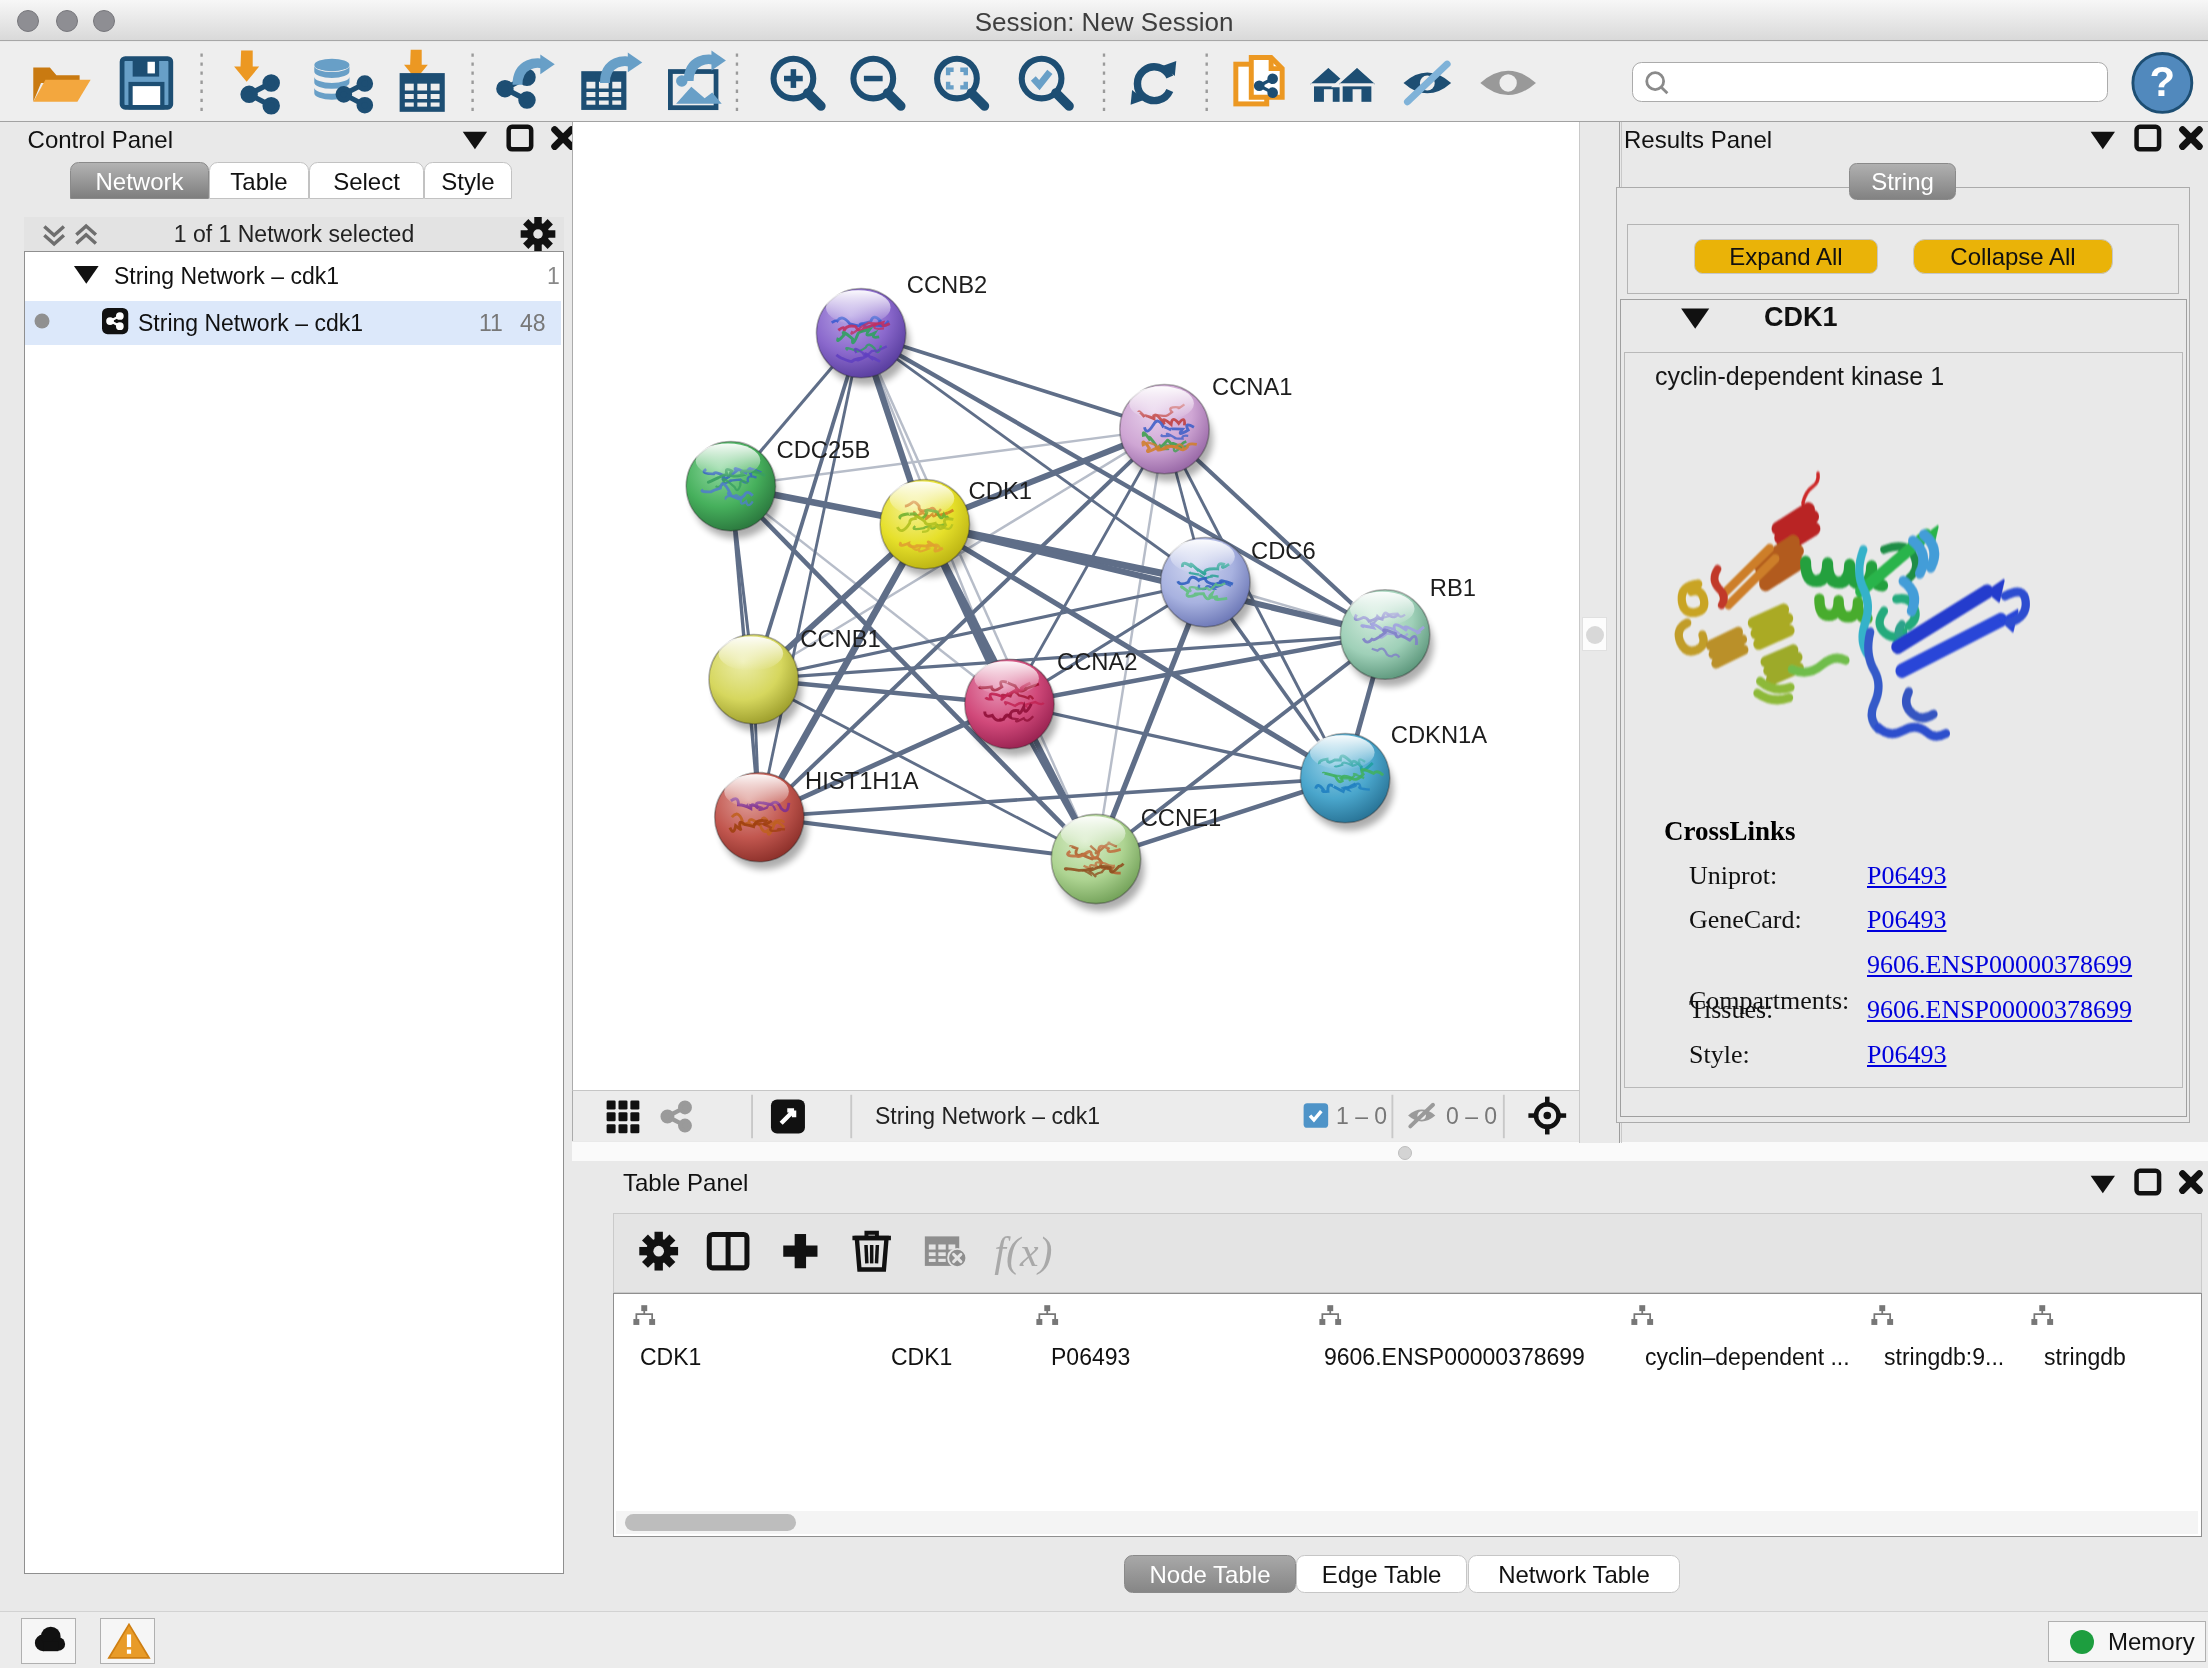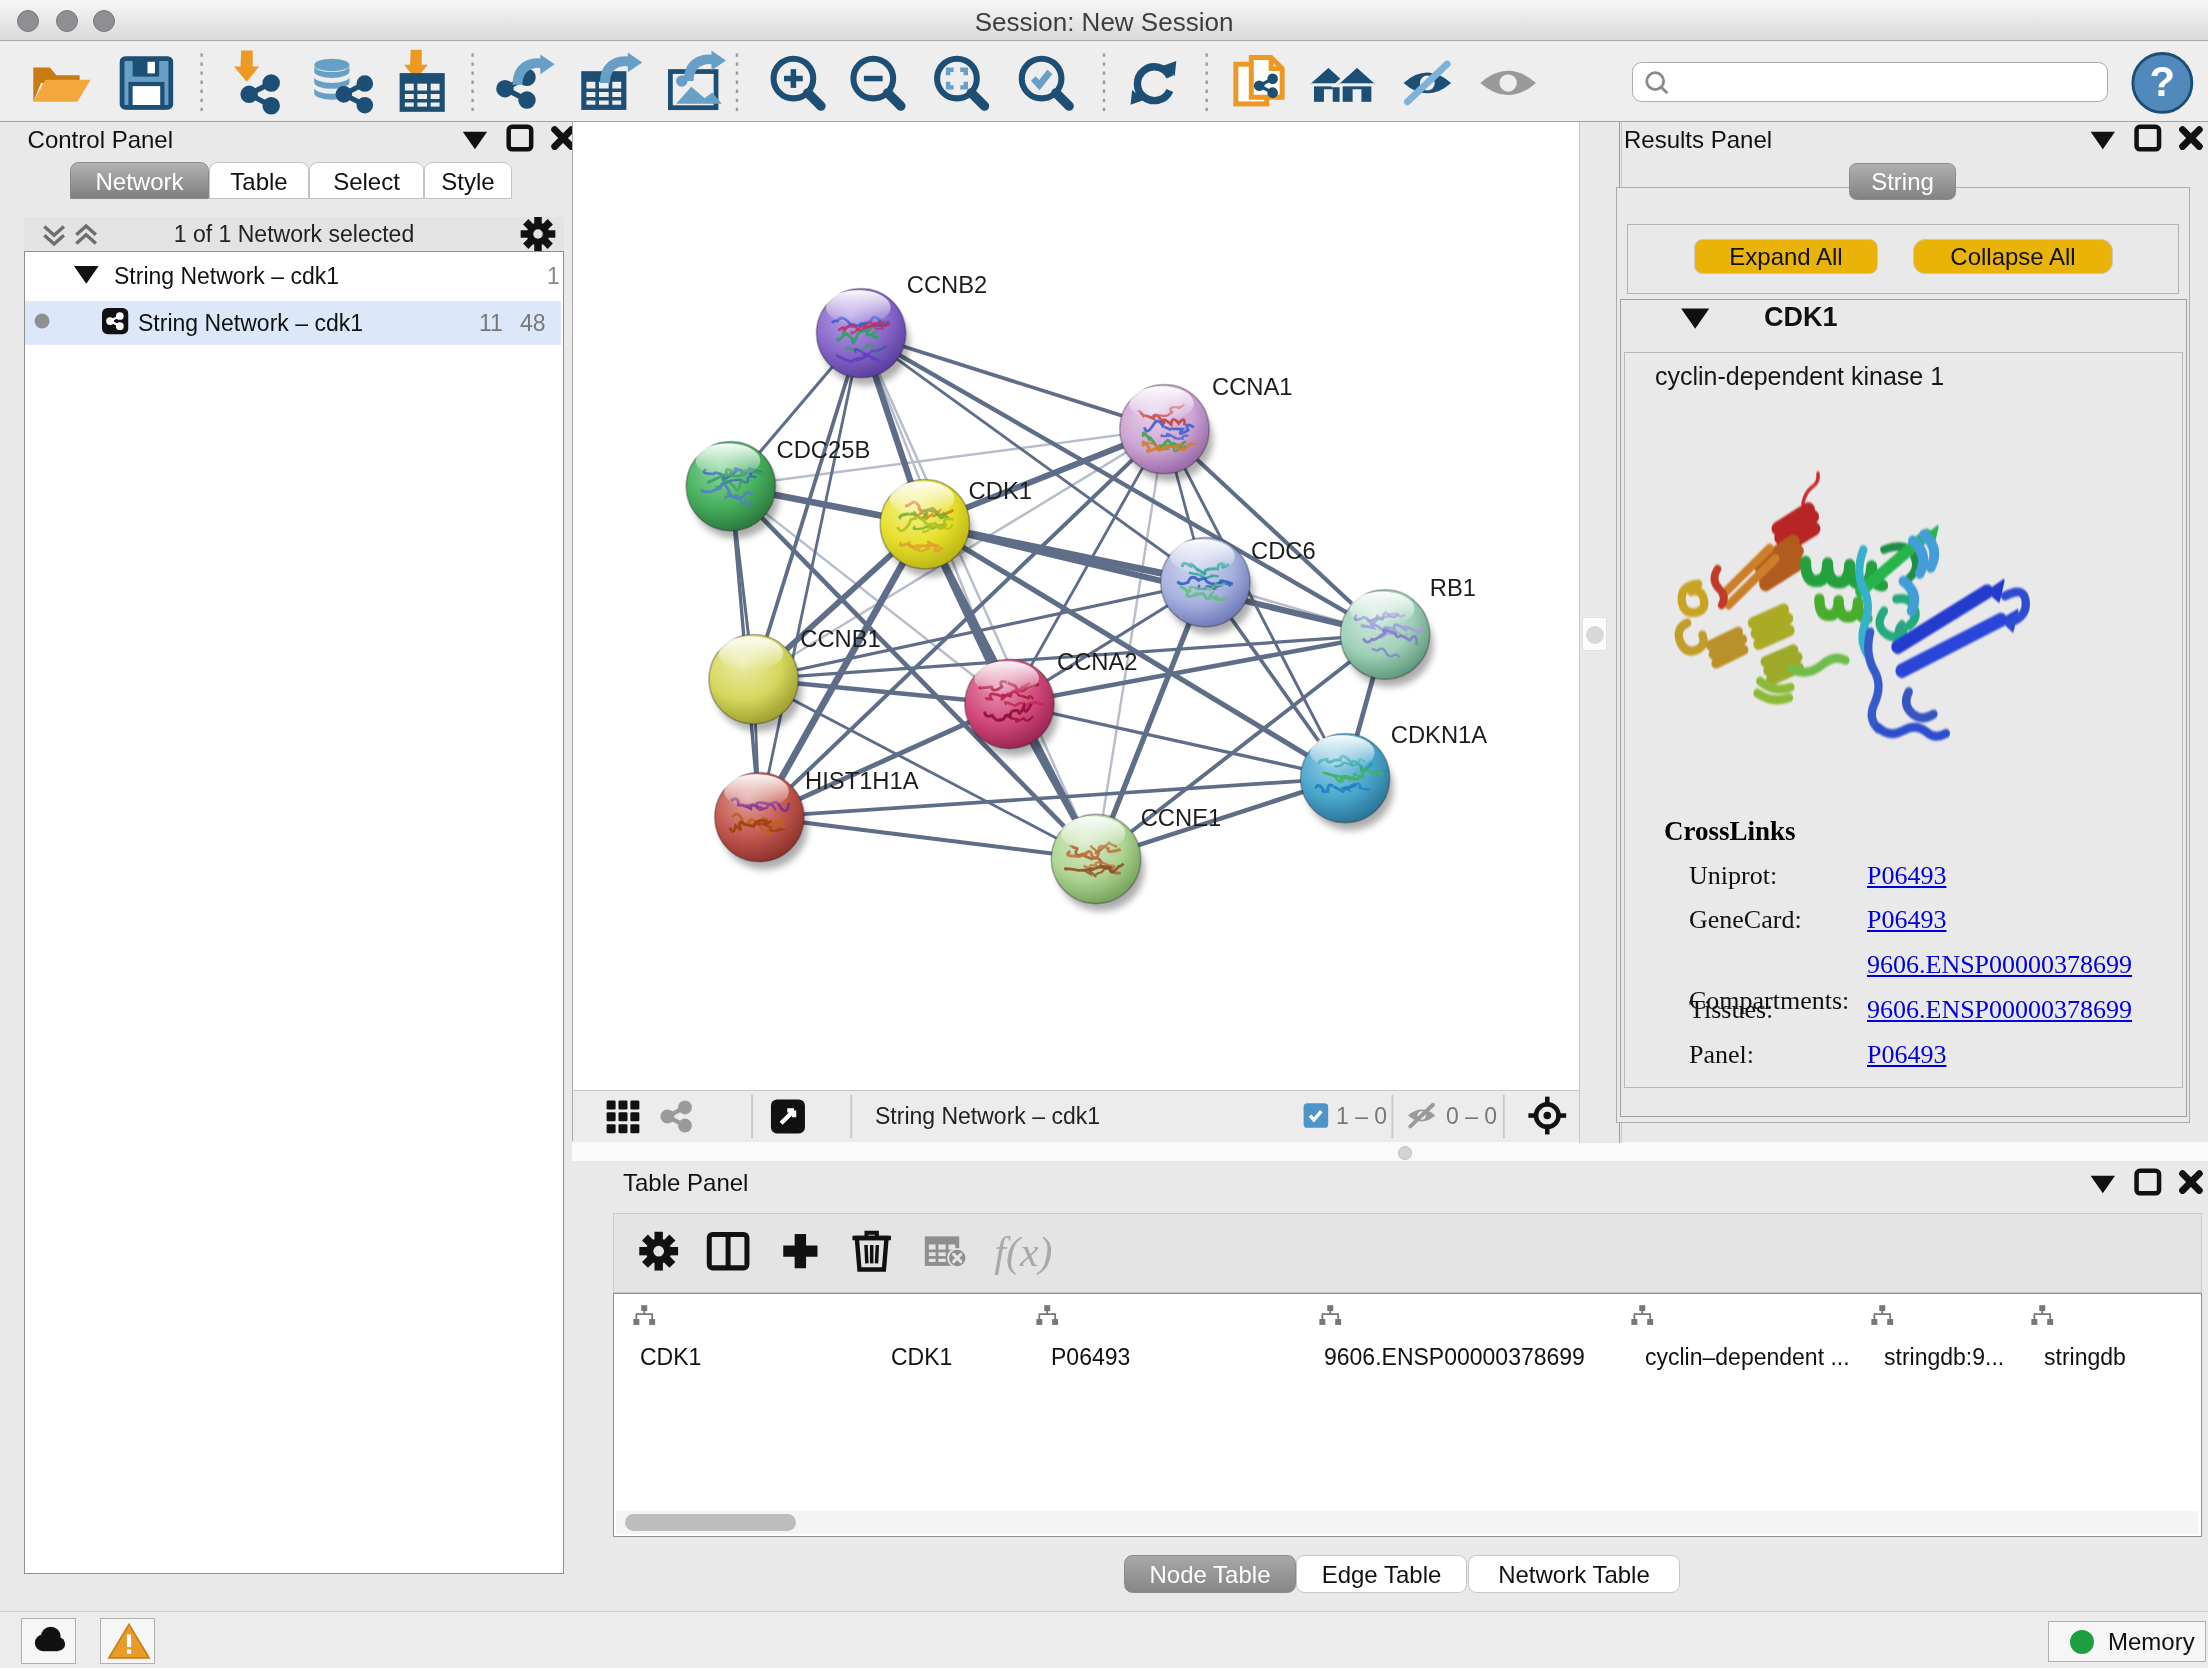--- a/index.html
+++ b/index.html
@@ -647,7 +647,7 @@
 <div class="xlink" style="left:1867px;top:950px;">9606.ENSP00000378699</div>
 <div class="xlrow" style="left:1689px;top:995px;">Tissues:</div>
 <div class="xlink" style="left:1867px;top:995px;">9606.ENSP00000378699</div>
-<div class="xlrow" style="left:1689px;top:1040px;">Panel:</div>
+<div class="xlrow" style="left:1689px;top:1040px;">Style:</div>
 <div class="xlink" style="left:1867px;top:1040px;">P06493</div>
 
 <div class="abs" id="tp-title">Table Panel</div>

